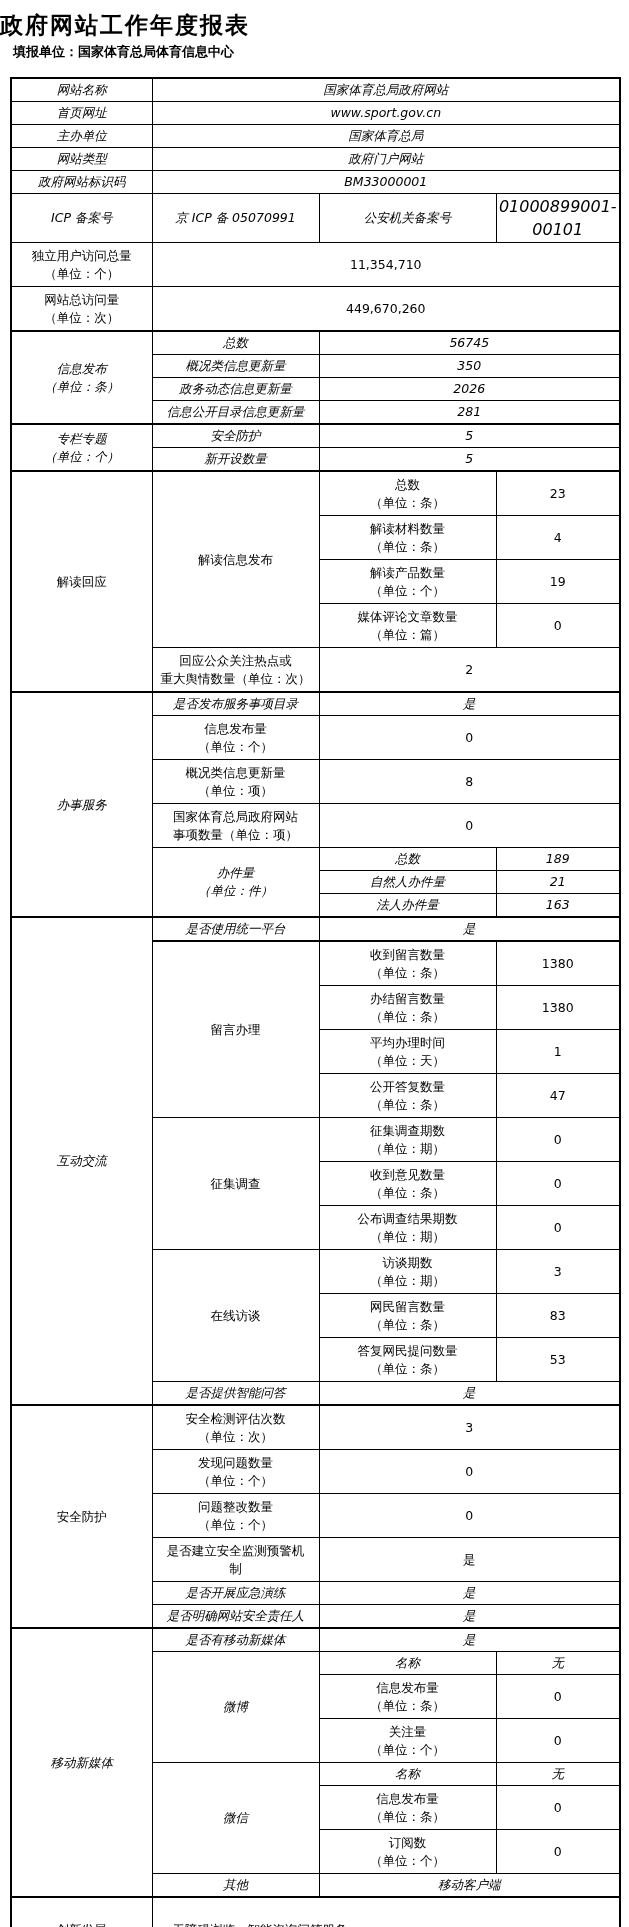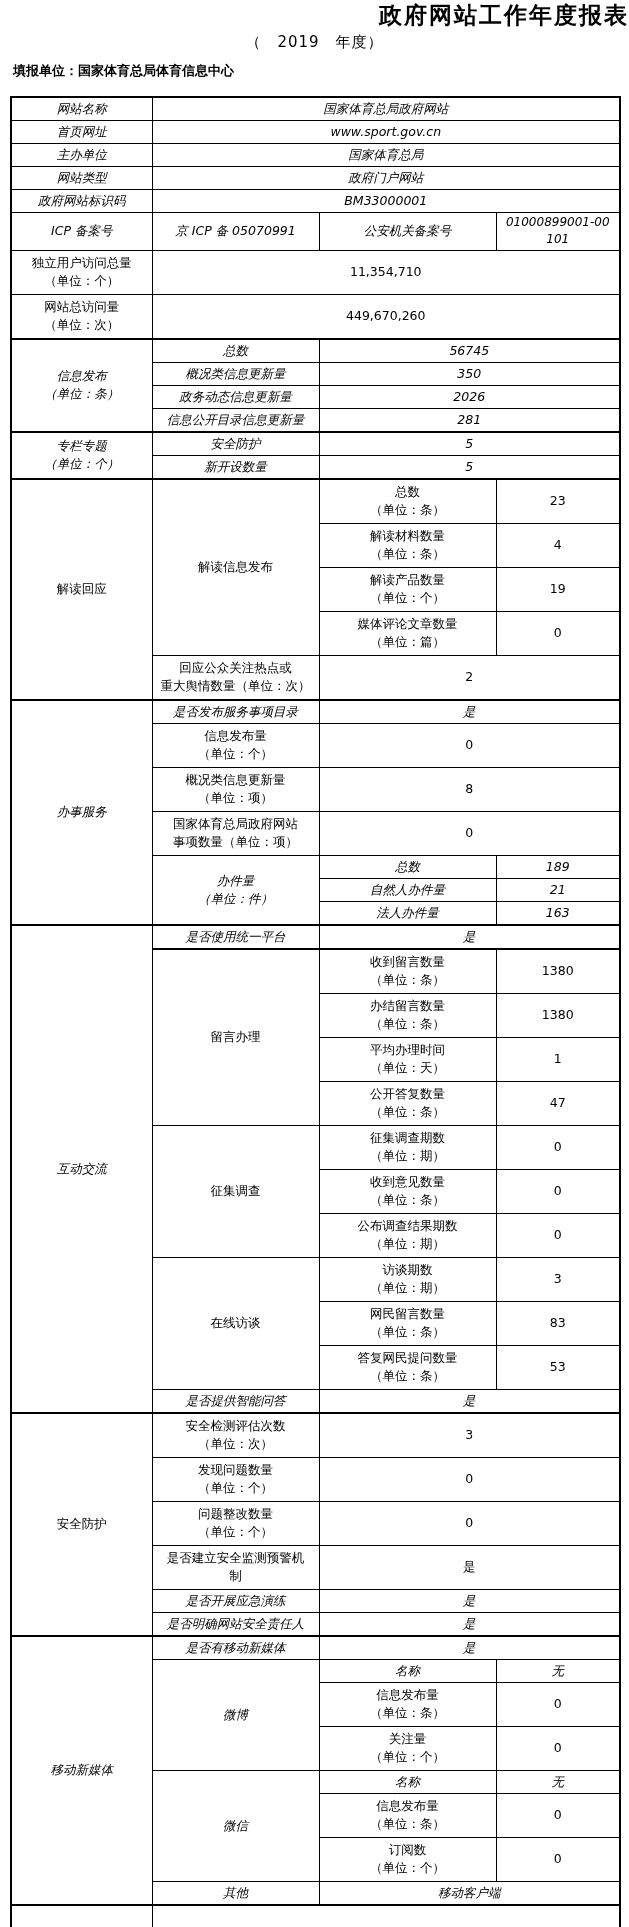--- a/index.html
+++ b/index.html
@@ -9,8 +9,8 @@
     color:#000; -webkit-font-smoothing:none;
   }
   .page-title {
-    font-size:23px; font-weight:bold; text-align:right;
-    margin:0 0 2px 0; letter-spacing:2px;
+    font-size:23px; font-weight:bold; text-align:left;
+    margin:10px 0 2px 0; letter-spacing:2px;
   }
   .year-line { text-align:center; font-size:15px; margin:2px 0 10px 0; letter-spacing:1px; }
   .unit-line { font-size:13px; font-weight:bold; margin:0 0 16px 13px; }

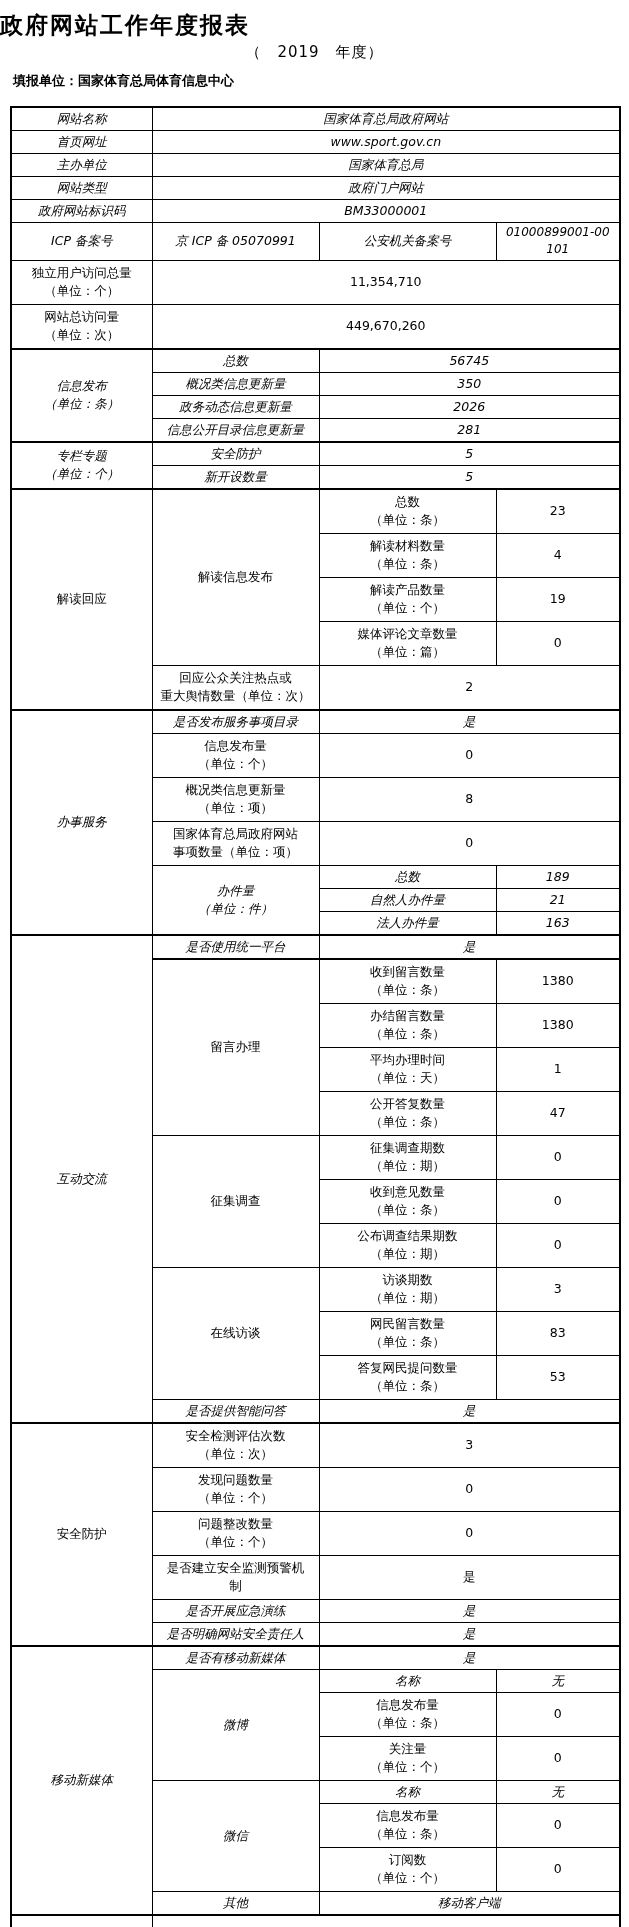--- a/index.html
+++ b/index.html
@@ -42,7 +42,6 @@
 <div class="page">
 
   <div class="page-title">政府网站工作年度报表</div>
-  <div class="year-line">（　2019　年度）</div>
   <div class="unit-line">填报单位：国家体育总局体育信息中心</div>
 
   <table class="report">

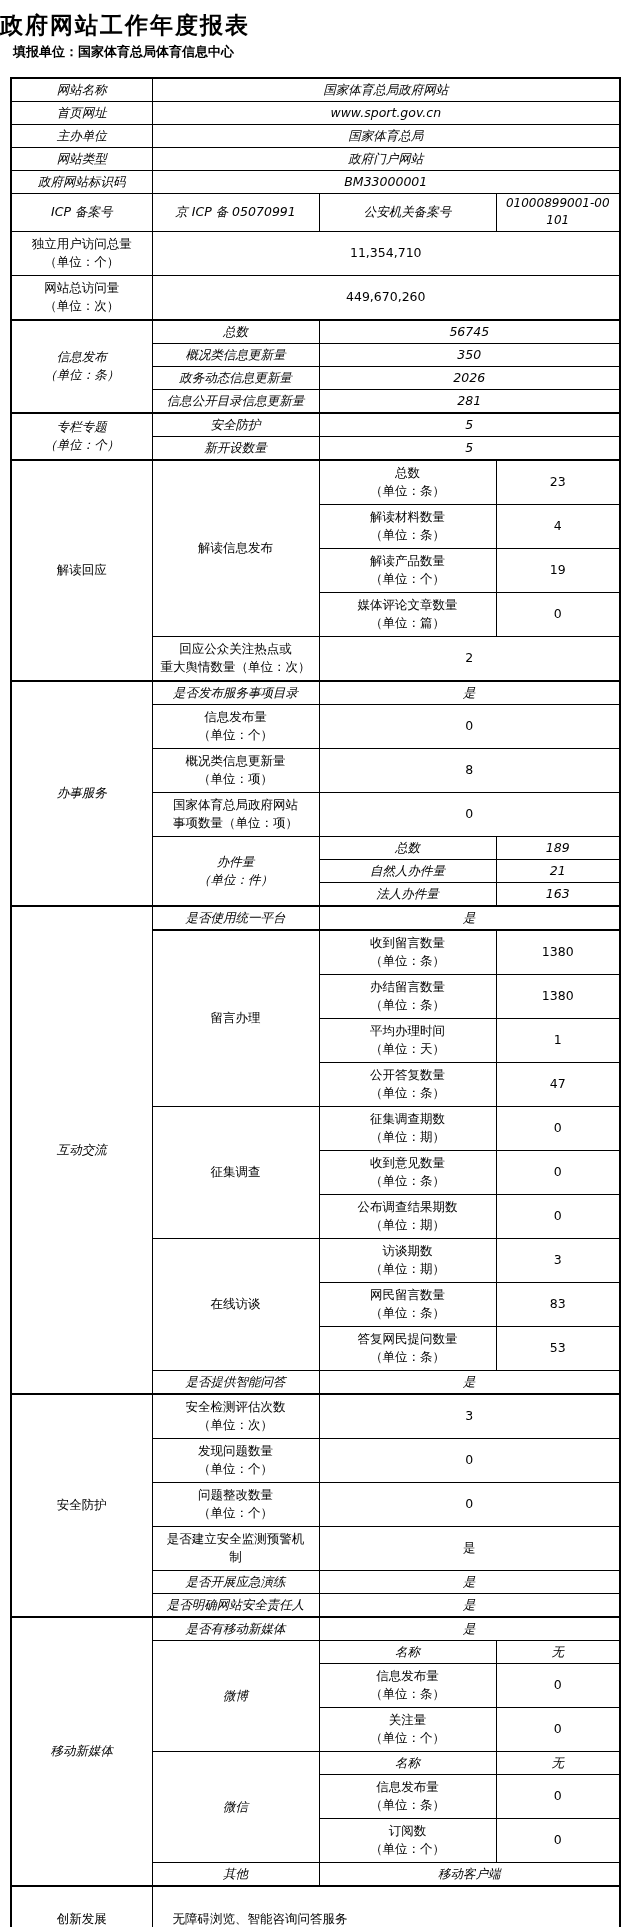--- a/index.html
+++ b/index.html
@@ -34,7 +34,7 @@
   tr.h64 > td { height:62px; }
   tr.sec > td { border-top:2px solid #000; }
   td.left { text-align:left; padding-left:20px; }
-  td.num-sm { font-size:12px; padding:1px 8px; }
+  td.num-sm { font-size:16px; padding:1px 0; }
 </style>
 </head>
 <body>

